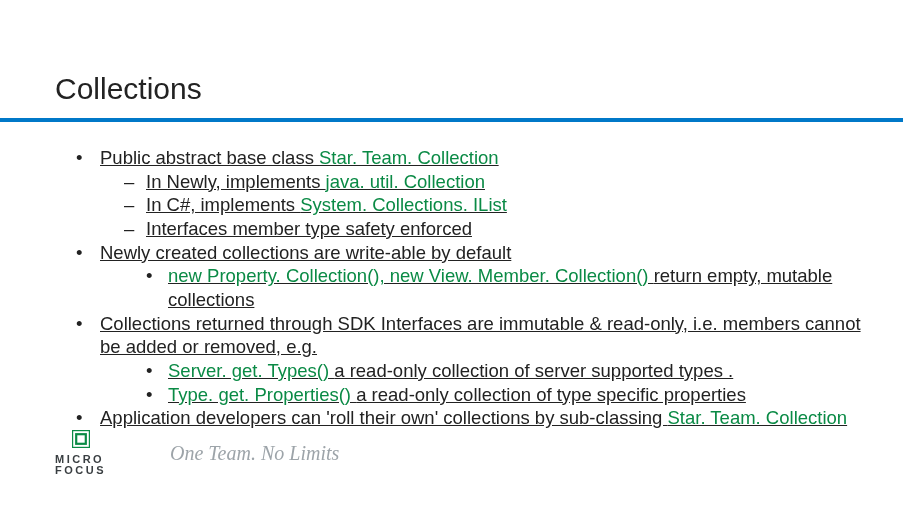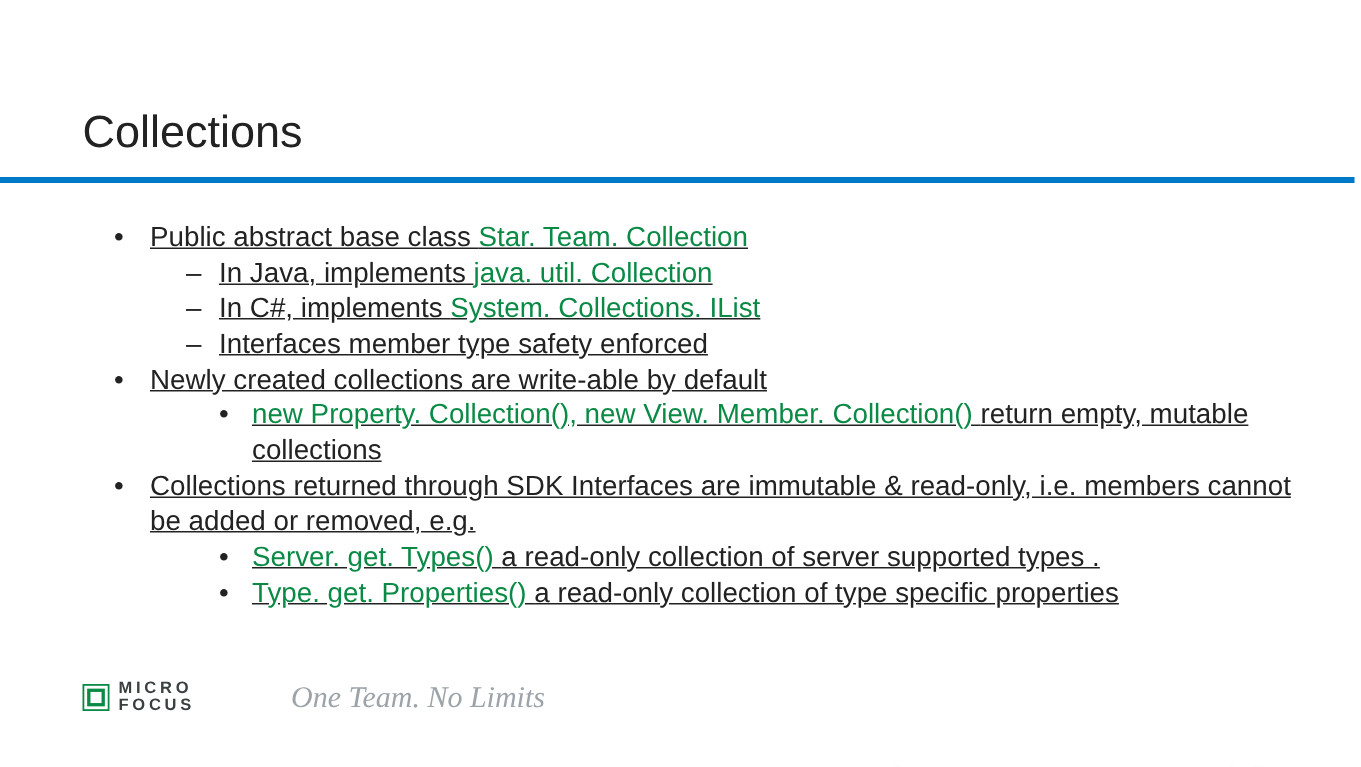--- a/index.html
+++ b/index.html
@@ -159,7 +159,7 @@
   <div class="content">
     <ul class="lvl1" id="lvl1">
         <li><span>Public abstract base class  </span><span class="g">Star. Team. Collection</span><ul class="lvl2dash">
-            <li><span>In Java, implements </span><span class="g">java. util. Collection</span></li>
+            <li><span>In Newly, implements </span><span class="g">java. util. Collection</span></li>
             <li><span>In C#, implements </span><span class="g">System. Collections. IList</span></li>
             <li><span>Interfaces member type safety enforced</span></li>
           </ul></li>

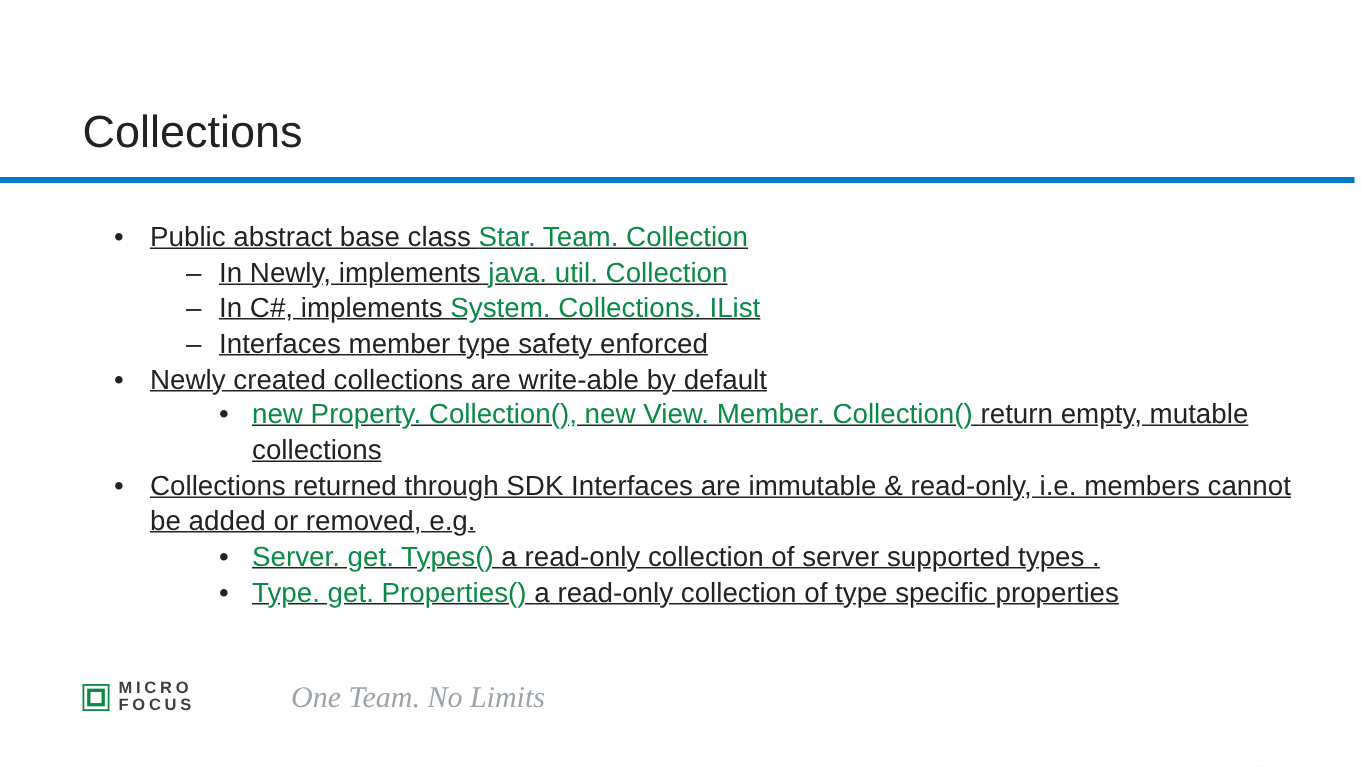--- a/index.html
+++ b/index.html
@@ -170,6 +170,7 @@
             <li><span class="g">Server. get. Types() </span><span>a read-only collection of server supported types .</span></li>
             <li><span class="g">Type. get. Properties() </span><span>a read-only collection of type specific properties</span></li>
           </ul></li>
+        <li><span>Application developers can 'roll their own' collections by sub-classing </span><span class="g">Star. Team. Collection</span></li>
       </ul>
   </div>
 

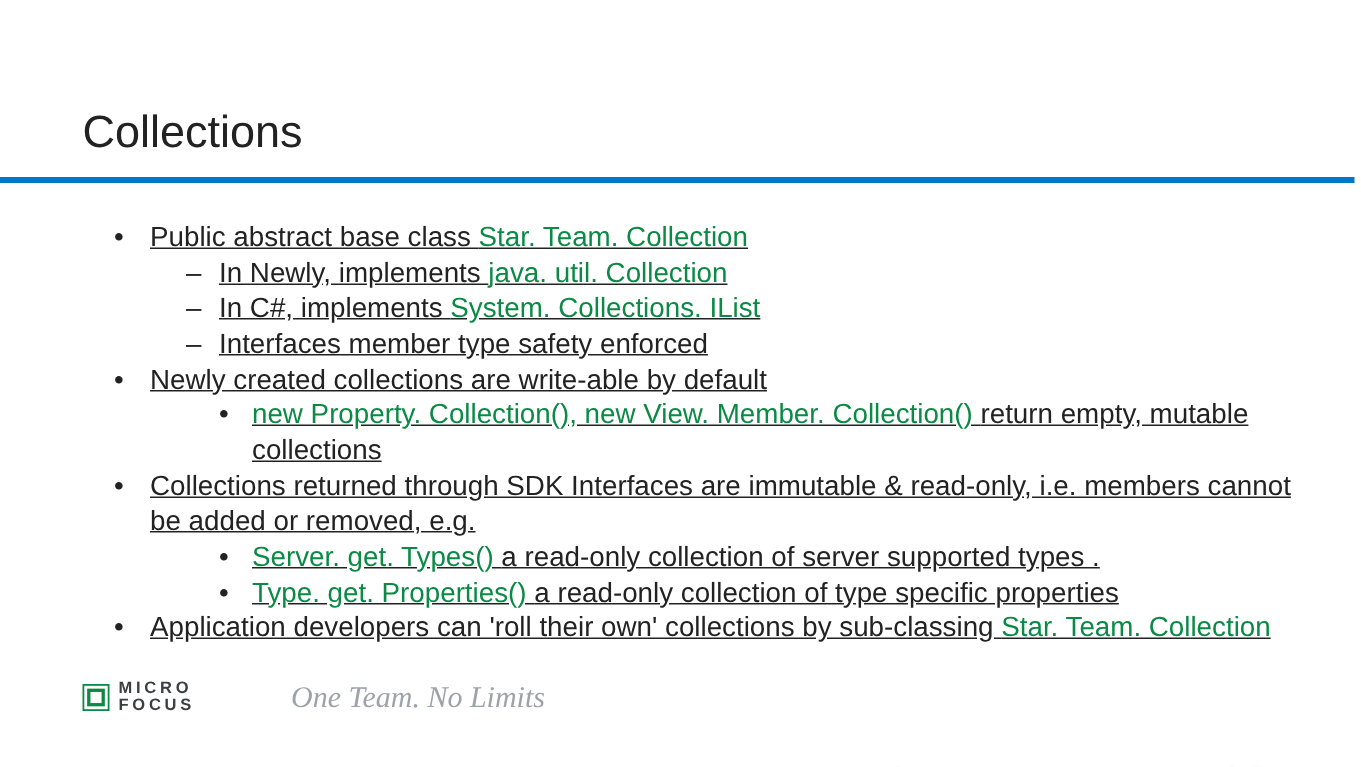--- a/index.html
+++ b/index.html
@@ -115,6 +115,7 @@
     display: flex;
     align-items: center;
     gap: 6px;
+    flex-direction: column;
   }
   .logo-mark {
     width: 18px;

